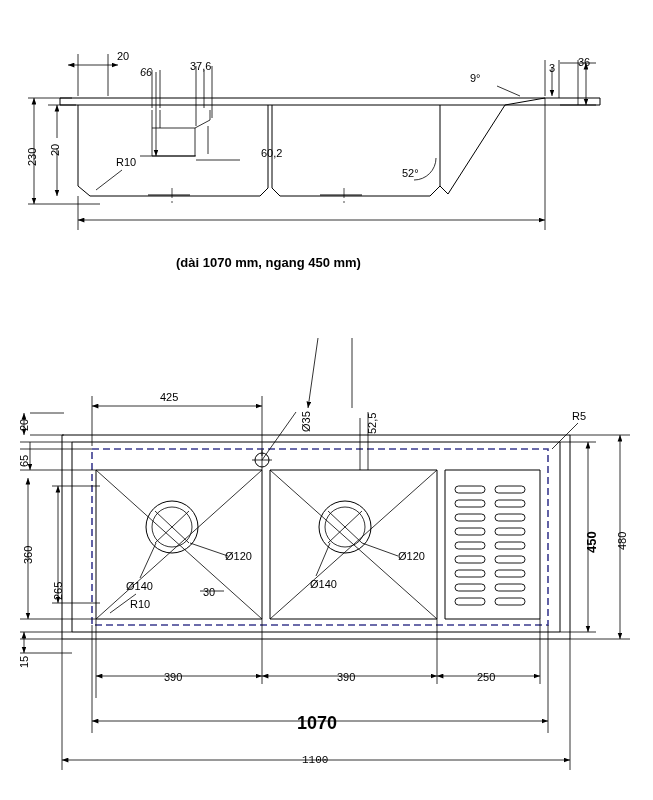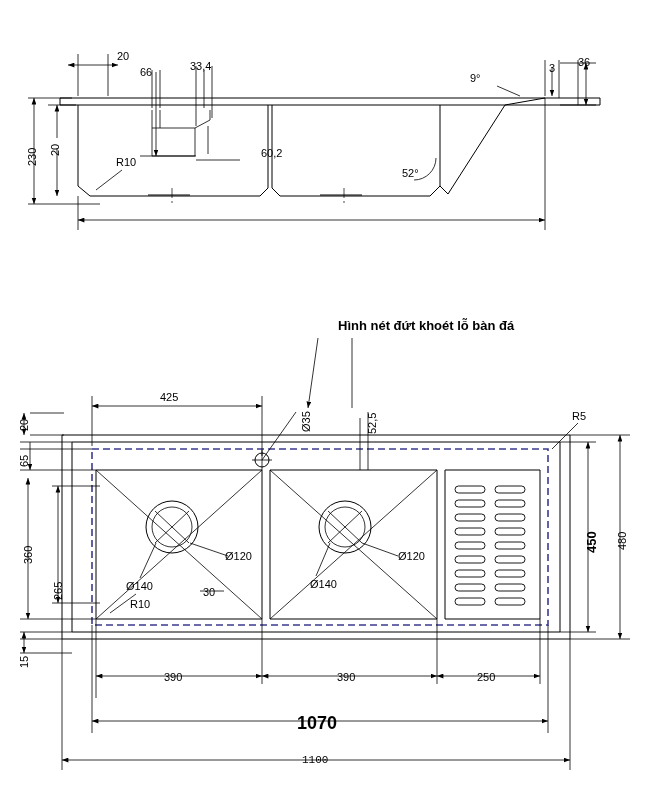--- a/index.html
+++ b/index.html
@@ -216,7 +216,7 @@
   </svg>
 
   <div class="lbl" style="left:117px;top:42px;">20</div>
-  <div class="lbl" style="left:140px;top:58px;">66</div>
+  <div class="lbl" style="left:140px;top:58px;font-style:italic;">66</div>
   <div class="lbl" style="left:190px;top:52px;">33,4</div>
   <div class="lbl" style="left:470px;top:64px;">9°</div>
   <div class="lbl" style="left:549px;top:54px;">3</div>

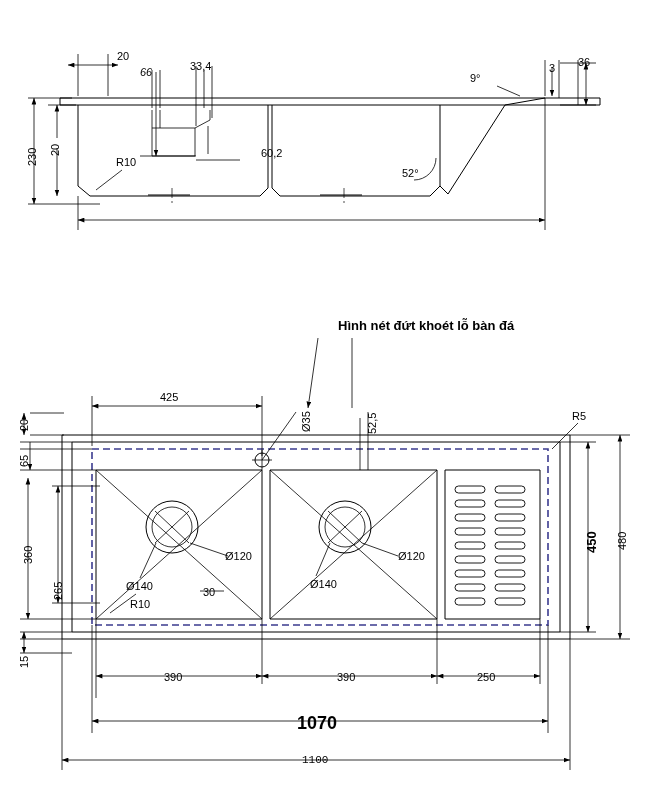--- a/index.html
+++ b/index.html
@@ -217,7 +217,7 @@
 
   <div class="lbl" style="left:117px;top:42px;">20</div>
   <div class="lbl" style="left:140px;top:58px;font-style:italic;">66</div>
-  <div class="lbl" style="left:190px;top:52px;">33,4</div>
+  <div class="lbl" style="left:190px;top:52px;">37,6</div>
   <div class="lbl" style="left:470px;top:64px;">9°</div>
   <div class="lbl" style="left:549px;top:54px;">3</div>
   <div class="lbl" style="left:578px;top:48px;">36</div>

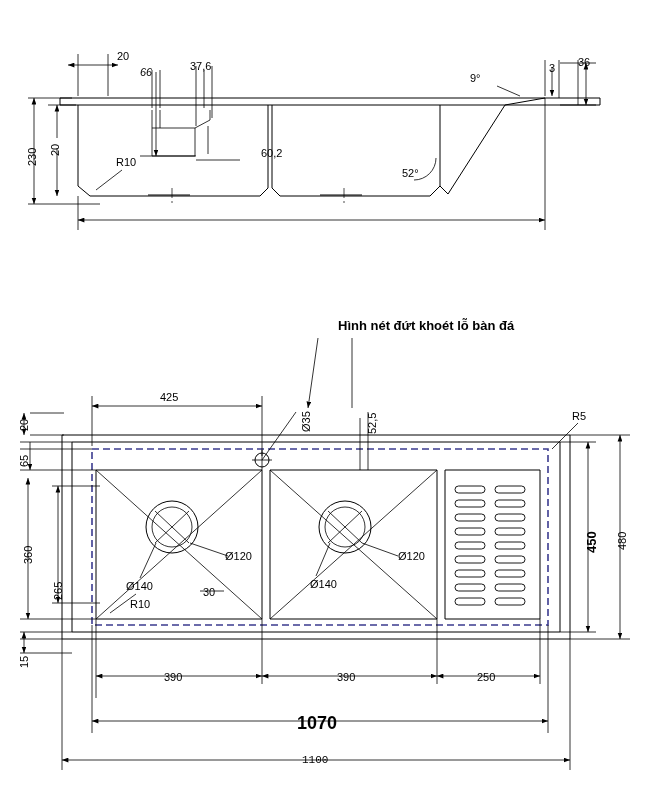--- a/index.html
+++ b/index.html
@@ -227,6 +227,7 @@
   <div class="lbl" style="left:213px;top:139px;padding-left:48px;">60,2</div>
   <div class="lbl" style="left:402px;top:159px;">52°</div>
 
+  <div class="title" style="left:176px;top:247px;">(dài 1070 mm, ngang 450 mm)</div>
 
   <div class="title" style="left:338px;top:310px;">Hình nét đứt khoét lỗ bàn đá</div>
 

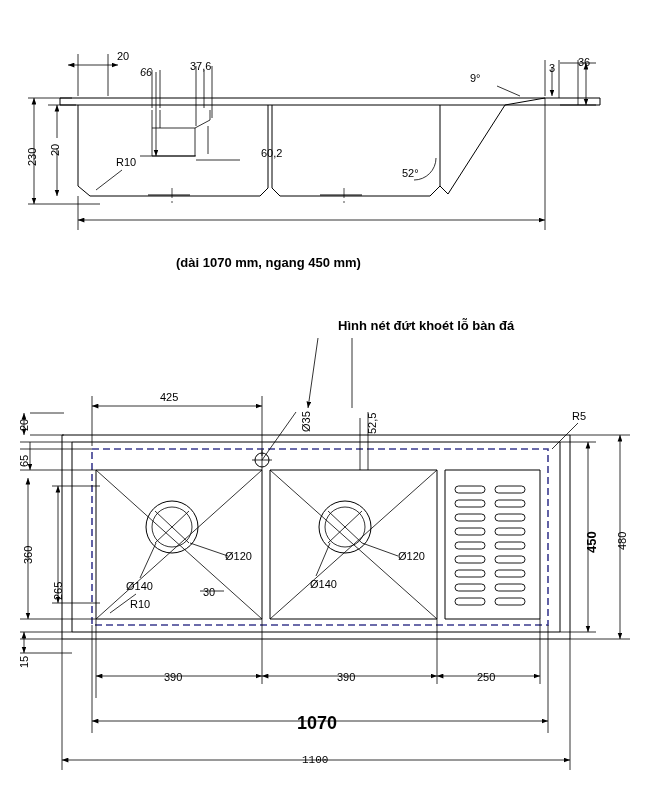--- a/index.html
+++ b/index.html
@@ -229,7 +229,6 @@
 
   <div class="title" style="left:176px;top:247px;">(dài 1070 mm, ngang 450 mm)</div>
 
-  <div class="title" style="left:338px;top:310px;">Hình nét đứt khoét lỗ bàn đá</div>
 
   <div class="lbl rot" style="left:18px;top:423px;">20</div>
   <div class="lbl" style="left:160px;top:383px;text-align:right;">425</div>

